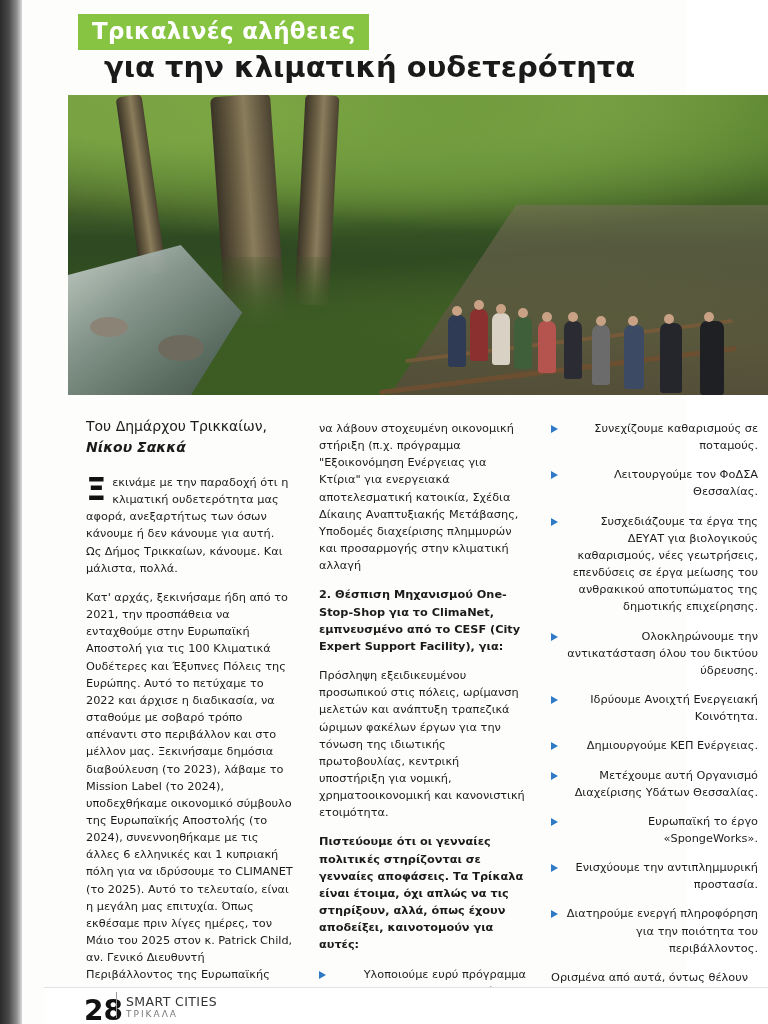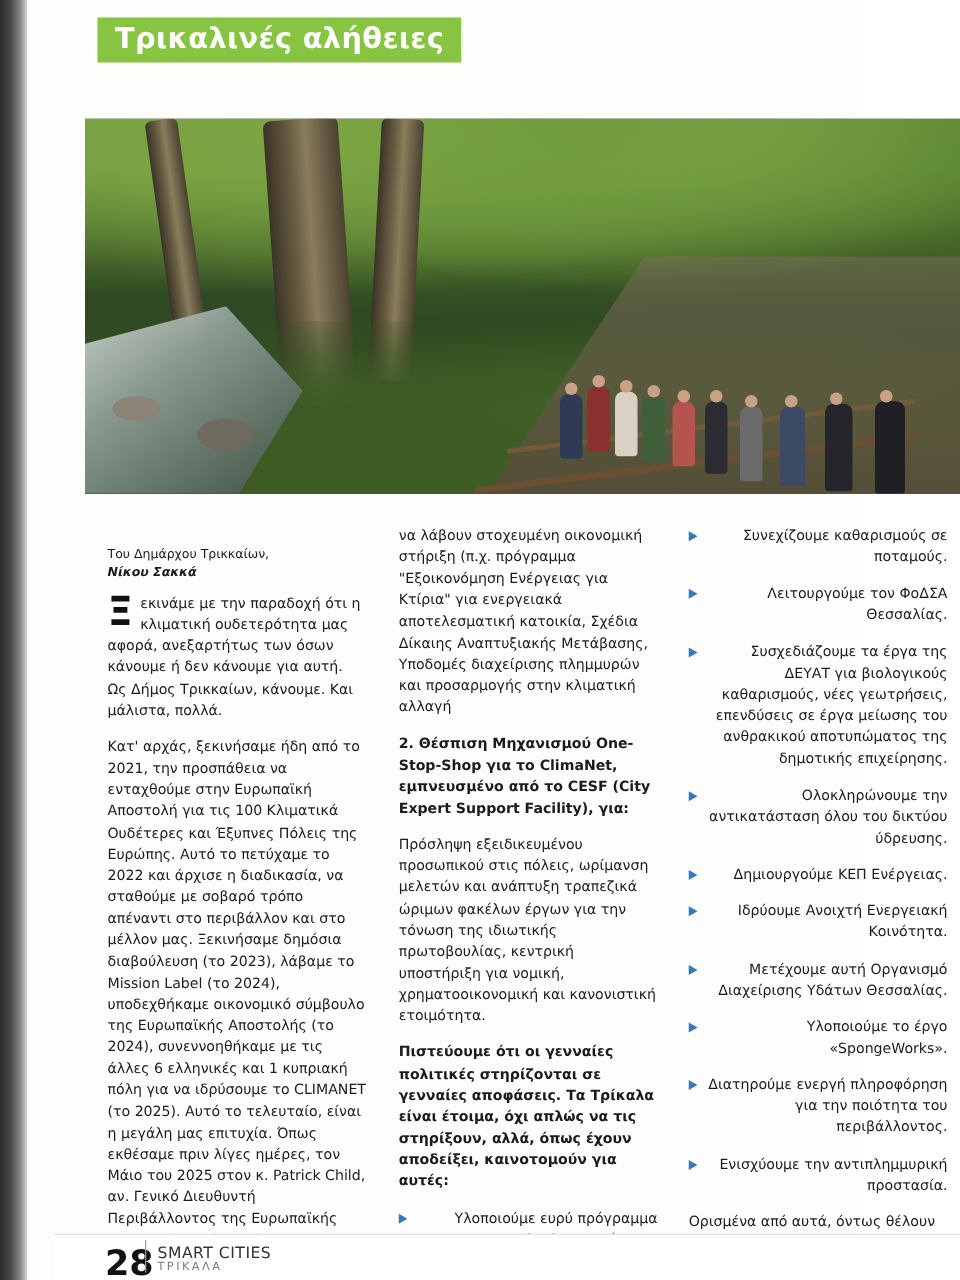--- a/index.html
+++ b/index.html
@@ -205,6 +205,7 @@
   <div class="sheet">
 
     <div class="kicker">Τρικαλινές αλήθειες</div>
+    <div class="headline">για την κλιματική ουδετερότητα</div>
 
     <div class="hero">
       <div class="sky"></div>

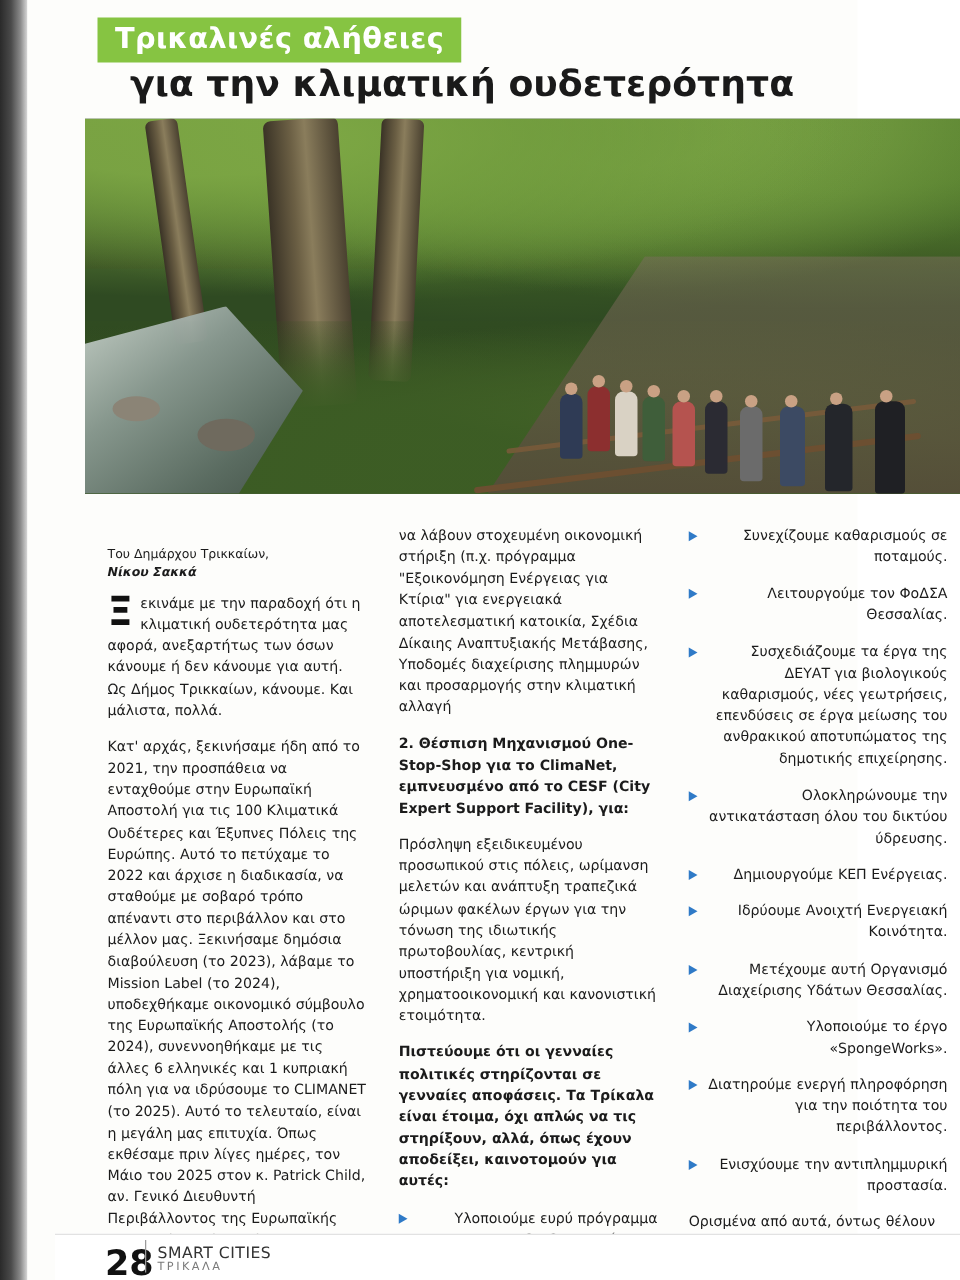--- a/index.html
+++ b/index.html
@@ -121,9 +121,9 @@
   
   .byline {
     position: absolute;
-    left: 64px; top: 436px;
+    left: 64px; top: 416px;
     width: 205px;
-    font-size: 10px;
+    font-size: 14px;
     color: #1b1b1b;
     line-height: 1.5;
   }

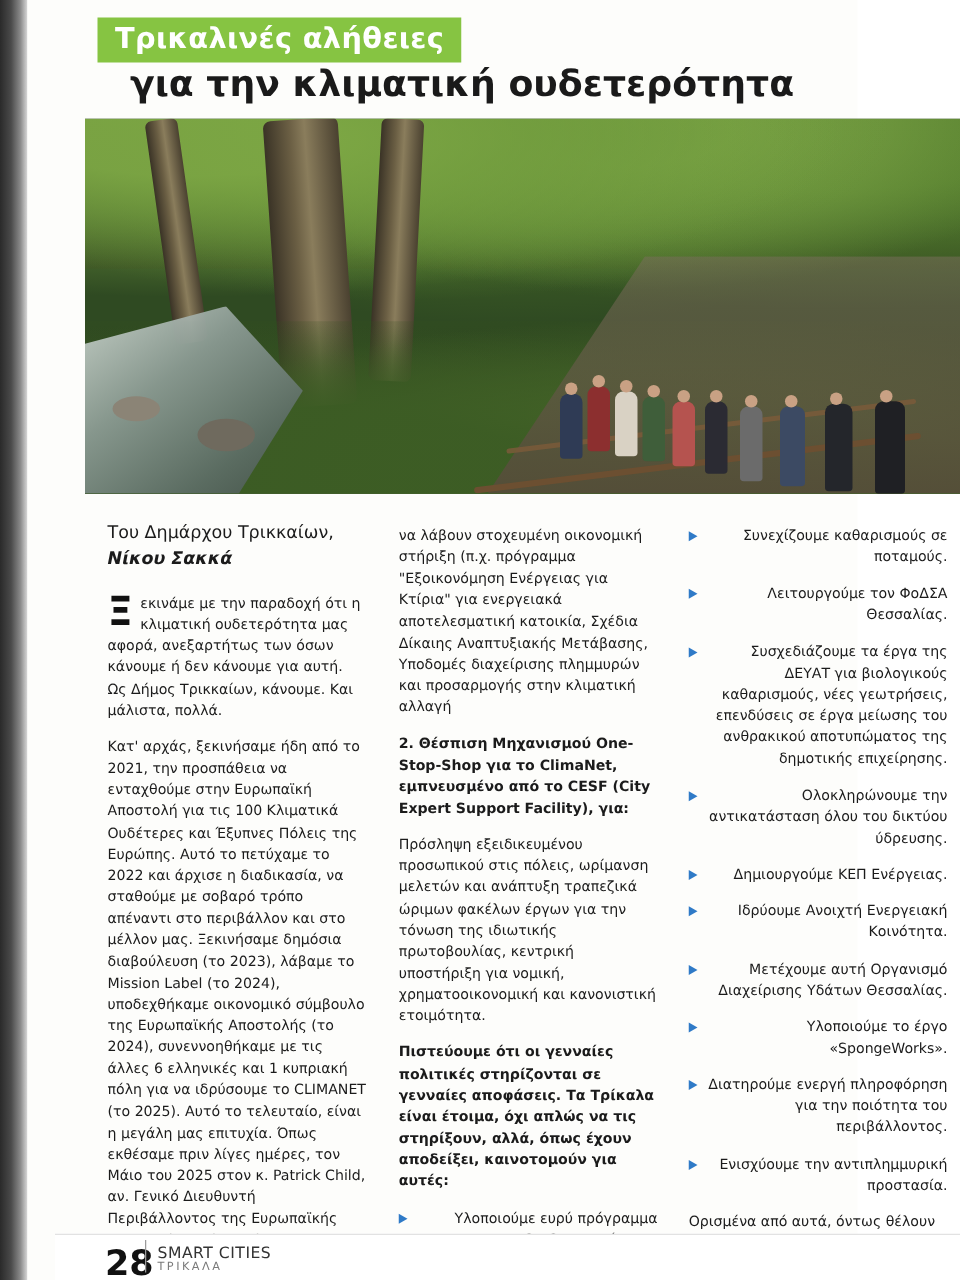--- a/index.html
+++ b/index.html
@@ -281,8 +281,8 @@
       <p class="bullet">Λειτουργούμε τον ΦοΔΣΑ Θεσσαλίας.</p>
       <p class="bullet">Συσχεδιάζουμε τα έργα της ΔΕΥΑΤ για βιολογικούς καθαρισμούς, νέες γεωτρήσεις, επενδύσεις σε έργα μείωσης του ανθρακικού αποτυπώματος της δημοτικής επιχείρησης.</p>
       <p class="bullet">Ολοκληρώνουμε την αντικατάσταση όλου του δικτύου ύδρευσης.</p>
+      <p class="bullet">Ιδρύουμε Ανοιχτή Ενεργειακή Κοινότητα.</p>
       <p class="bullet">Δημιουργούμε ΚΕΠ Ενέργειας.</p>
-      <p class="bullet">Ιδρύουμε Ανοιχτή Ενεργειακή Κοινότητα.</p>
       <p class="bullet">Μετέχουμε αυτή Οργανισμό Διαχείρισης Υδάτων Θεσσαλίας.</p>
       <p class="bullet">Υλοποιούμε το έργο «SpongeWorks».</p>
       <p class="bullet">Διατηρούμε ενεργή πληροφόρηση για την ποιότητα του περιβάλλοντος.</p>

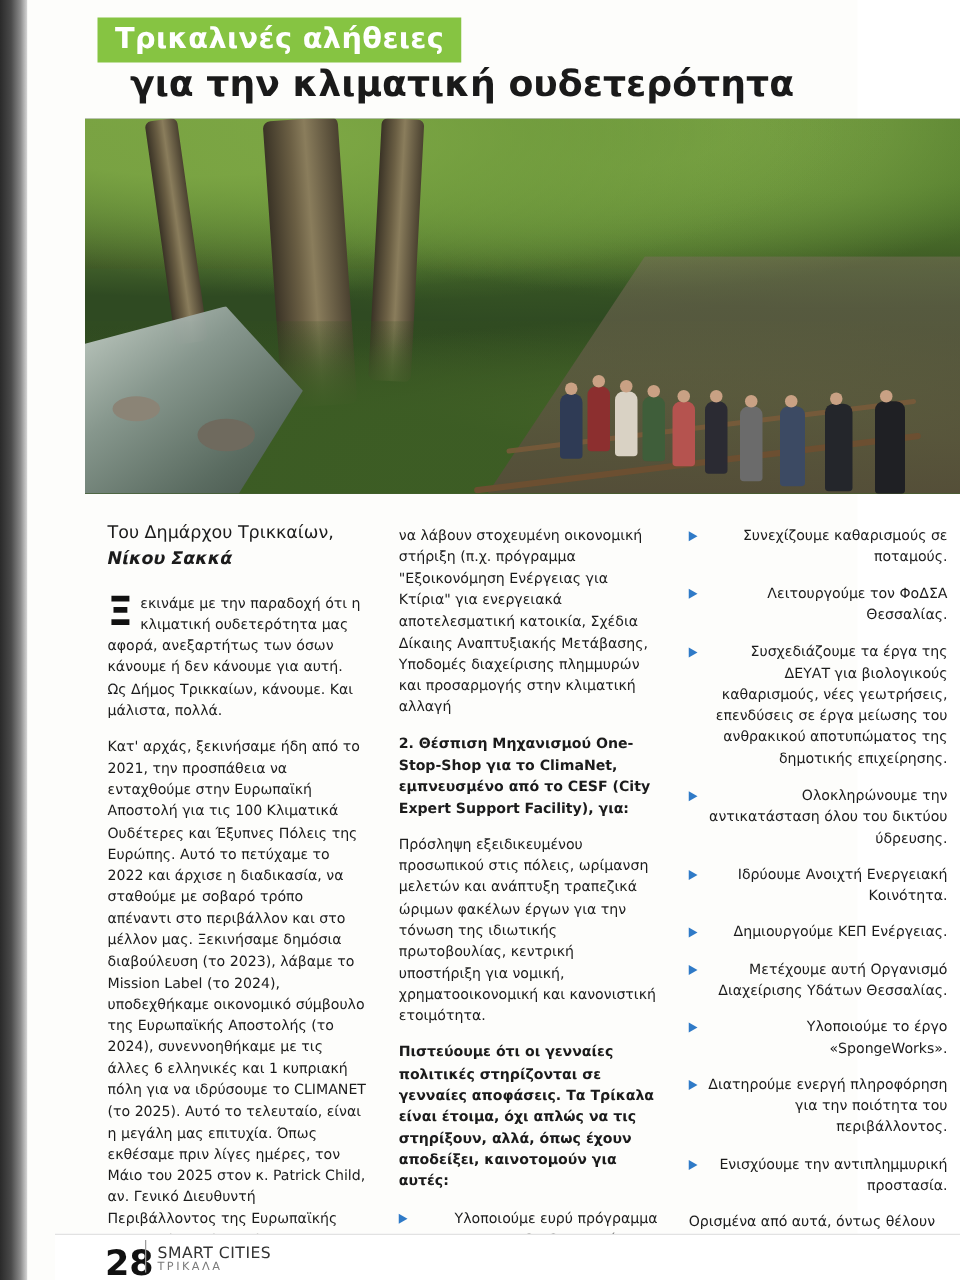--- a/index.html
+++ b/index.html
@@ -284,7 +284,7 @@
       <p class="bullet">Ιδρύουμε Ανοιχτή Ενεργειακή Κοινότητα.</p>
       <p class="bullet">Δημιουργούμε ΚΕΠ Ενέργειας.</p>
       <p class="bullet">Μετέχουμε αυτή Οργανισμό Διαχείρισης Υδάτων Θεσσαλίας.</p>
-      <p class="bullet">Υλοποιούμε το έργο «SpongeWorks».</p>
+      <p class="bullet">Ευρωπαϊκή το έργο «SpongeWorks».</p>
       <p class="bullet">Διατηρούμε ενεργή πληροφόρηση για την ποιότητα του περιβάλλοντος.</p>
       <p class="bullet">Ενισχύουμε την αντιπλημμυρική προστασία.</p>
       <p>Ορισμένα από αυτά, όντως θέλουν τον χρόνο τους. Ορισμένα έχουν άμεσα αποτελέσματα.</p>

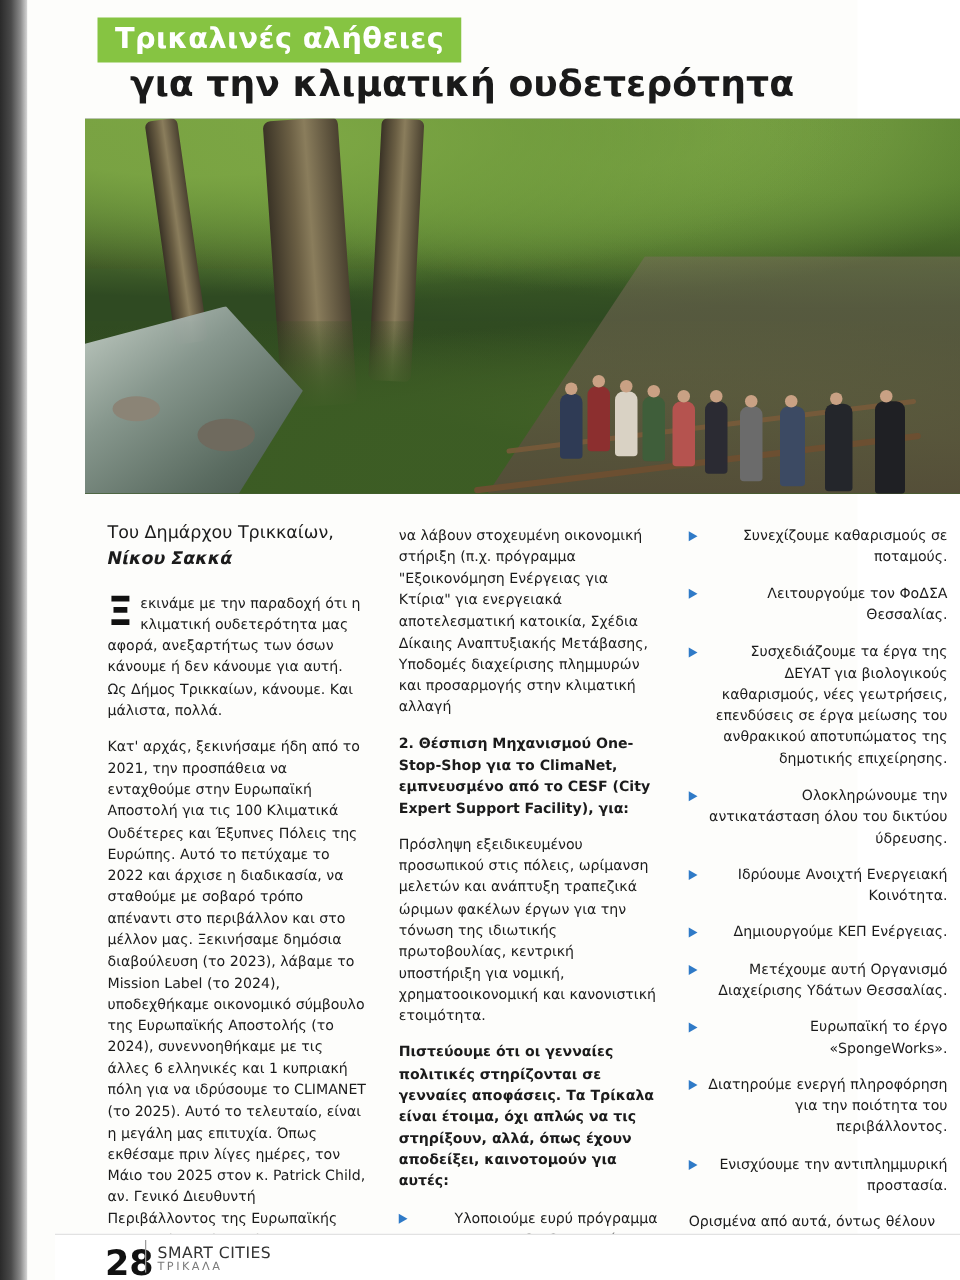--- a/index.html
+++ b/index.html
@@ -285,8 +285,8 @@
       <p class="bullet">Δημιουργούμε ΚΕΠ Ενέργειας.</p>
       <p class="bullet">Μετέχουμε αυτή Οργανισμό Διαχείρισης Υδάτων Θεσσαλίας.</p>
       <p class="bullet">Ευρωπαϊκή το έργο «SpongeWorks».</p>
+      <p class="bullet">Ενισχύουμε την αντιπλημμυρική προστασία.</p>
       <p class="bullet">Διατηρούμε ενεργή πληροφόρηση για την ποιότητα του περιβάλλοντος.</p>
-      <p class="bullet">Ενισχύουμε την αντιπλημμυρική προστασία.</p>
       <p>Ορισμένα από αυτά, όντως θέλουν τον χρόνο τους. Ορισμένα έχουν άμεσα αποτελέσματα.</p>
       <p>Όμως ο δήμος Τρικκαίων επιδιώκει να κοιτά μπροστά, καθώς το περιβάλλον είναι το μέλλον όλων μας.</p>
 

